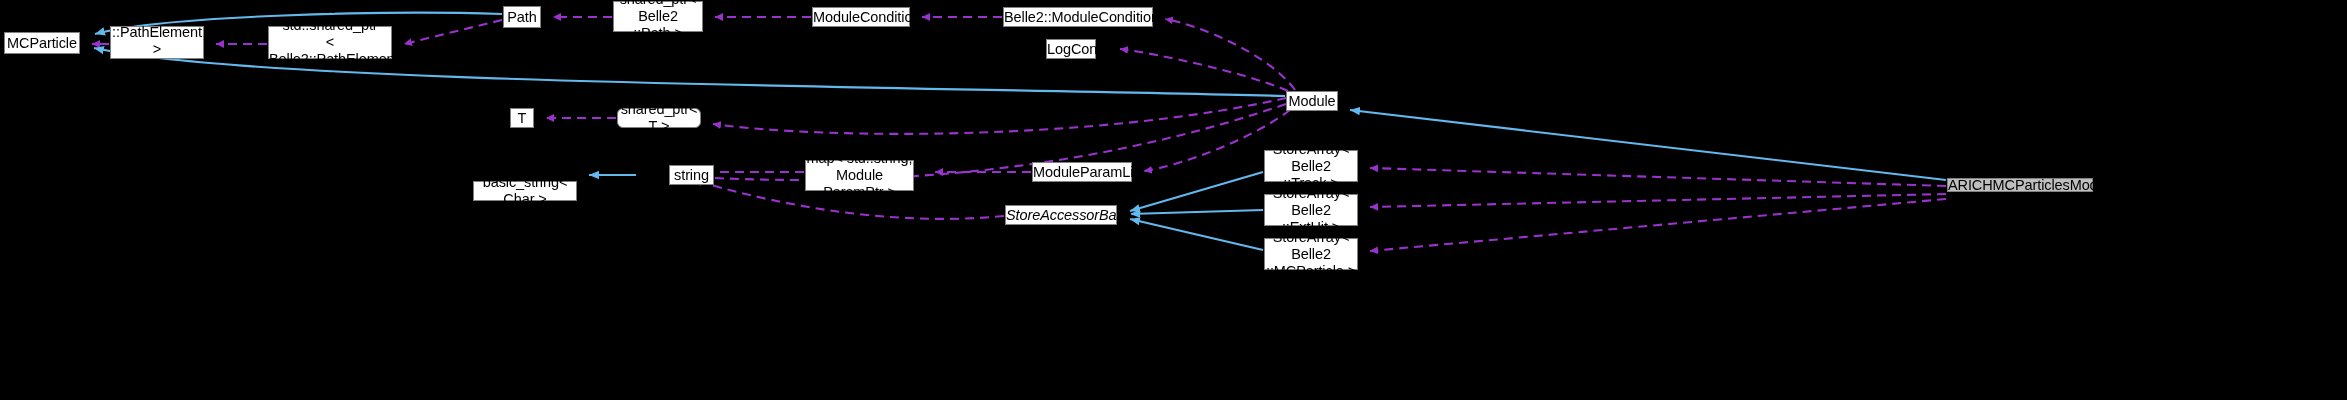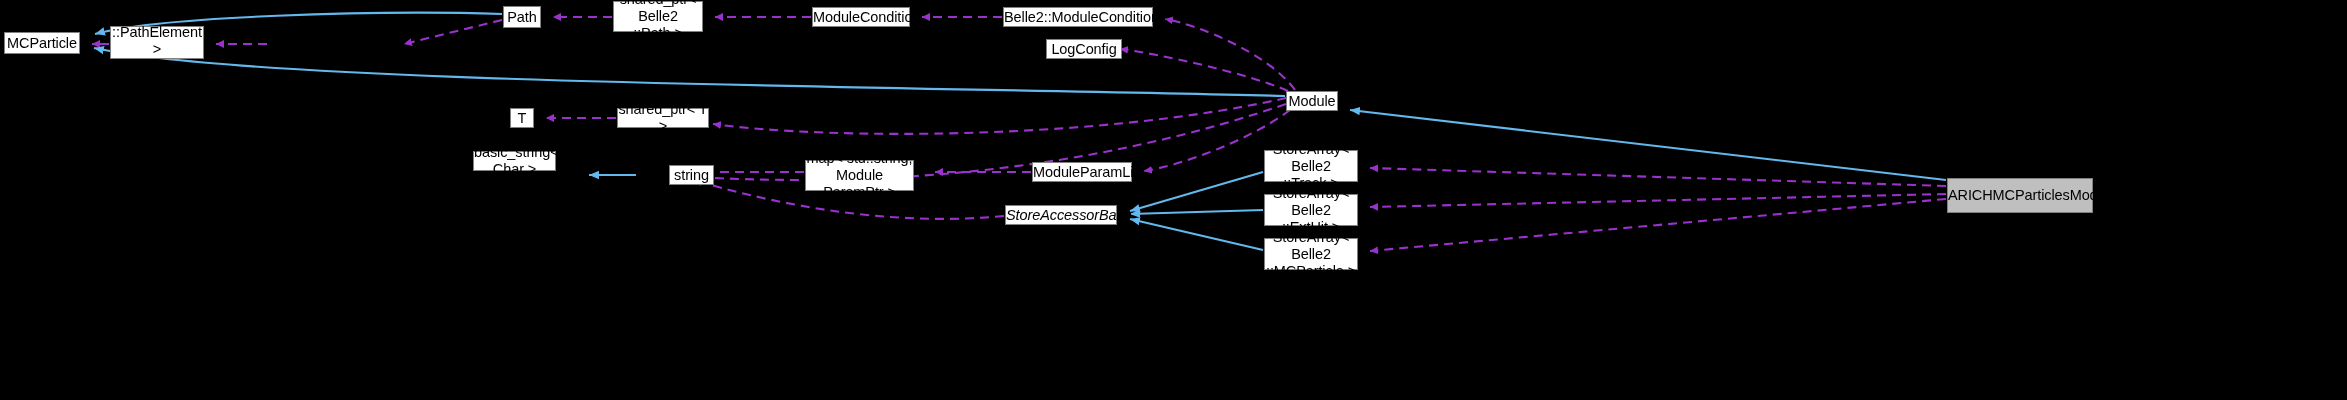--- a/index.html
+++ b/index.html
@@ -104,6 +104,10 @@
 ::PathElement &gt;</span>
   </div>
 
+  <div class="node" style="left:268px;top:26px;width:124px;height:33px;">
+    <span class="node-label">list&lt; std::shared_ptr
+&lt; Belle2::PathElement &gt; &gt;</span>
+  </div>
 
   <div class="node" style="left:503px;top:6px;width:38px;height:22px;text-align:center;">
     <span class="node-label">Path</span>

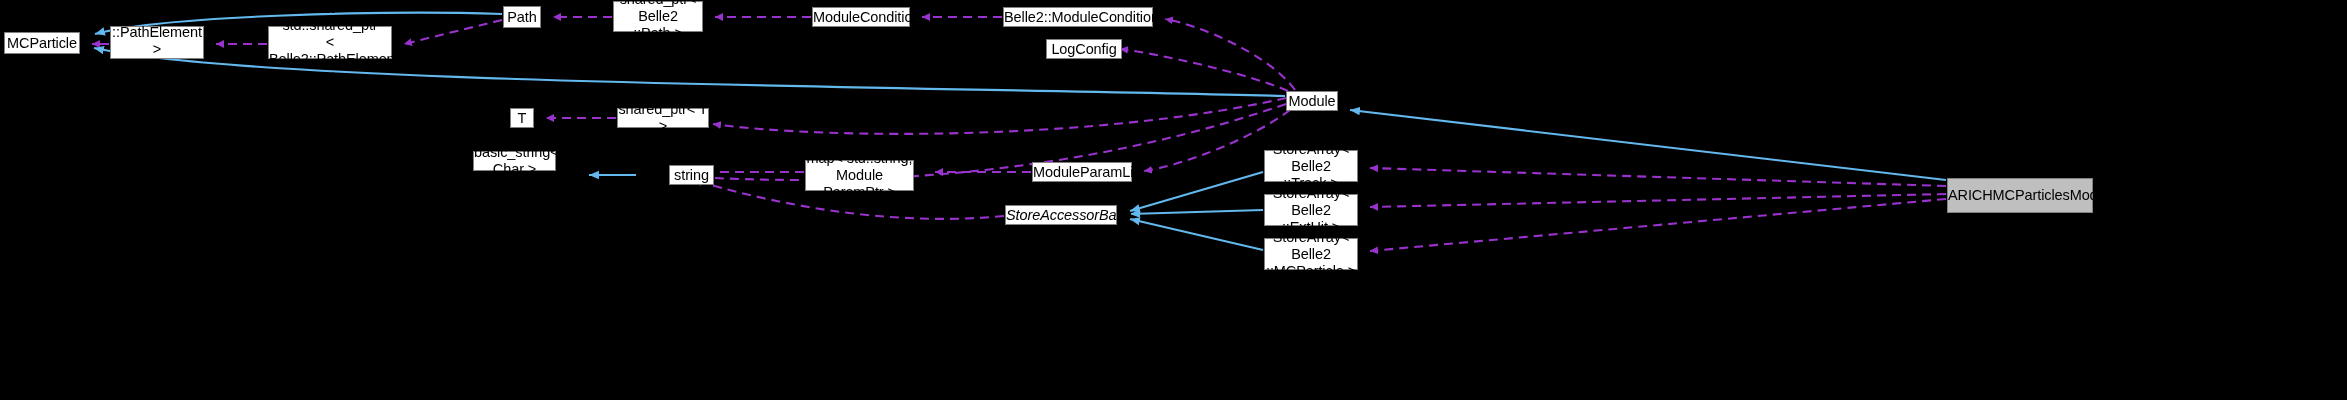--- a/index.html
+++ b/index.html
@@ -126,7 +126,7 @@
     <span class="node-label">vector&lt; Belle2::ModuleCondition &gt;</span>
   </div>
 
-  <div class="node" style="left:1046px;top:39px;width:76px;height:20px;">
+  <div class="node" style="left:1046px;top:39px;width:50px;height:20px;">
     <span class="node-label">LogConfig</span>
   </div>
 

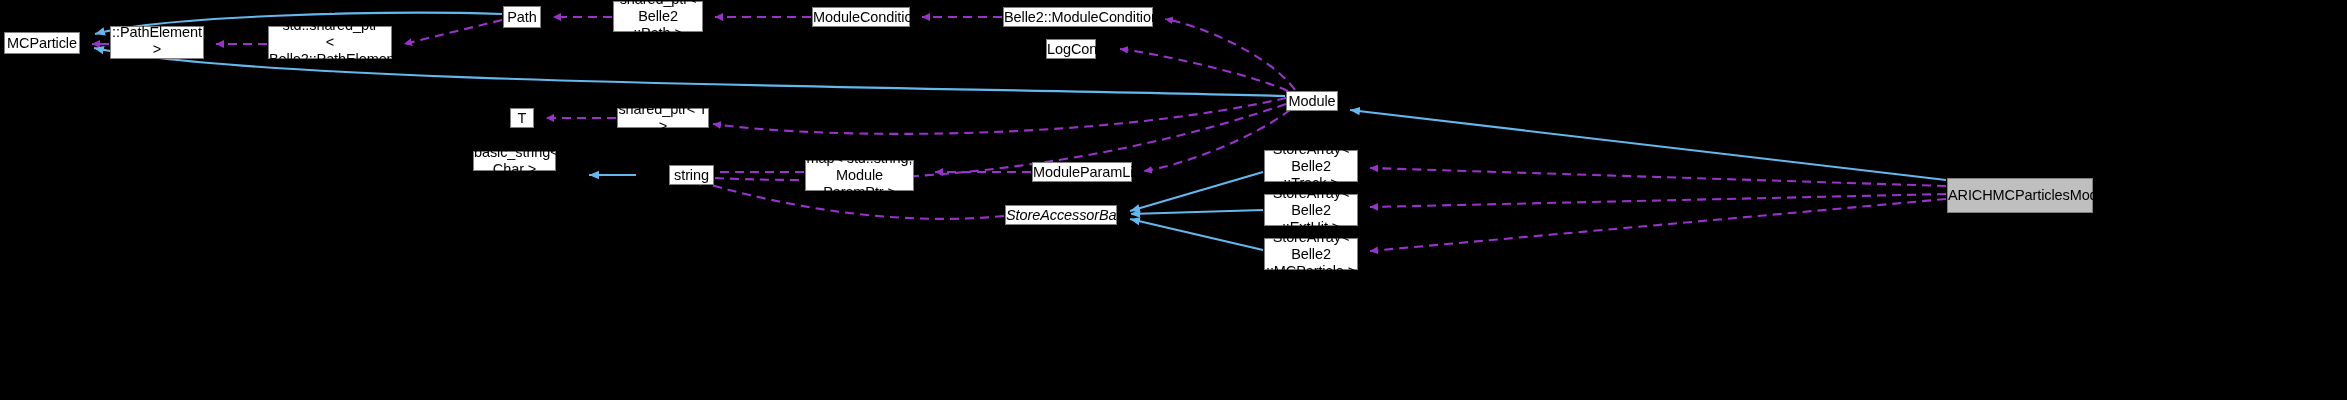--- a/index.html
+++ b/index.html
@@ -138,7 +138,7 @@
     <span class="node-label">T</span>
   </div>
 
-  <div class="node" style="left:617px;top:108px;width:92px;height:20px;">
+  <div class="node" style="left:617px;top:108px;width:84px;height:20px;border-radius:6px;">
     <span class="node-label">shared_ptr&lt; T &gt;</span>
   </div>
 

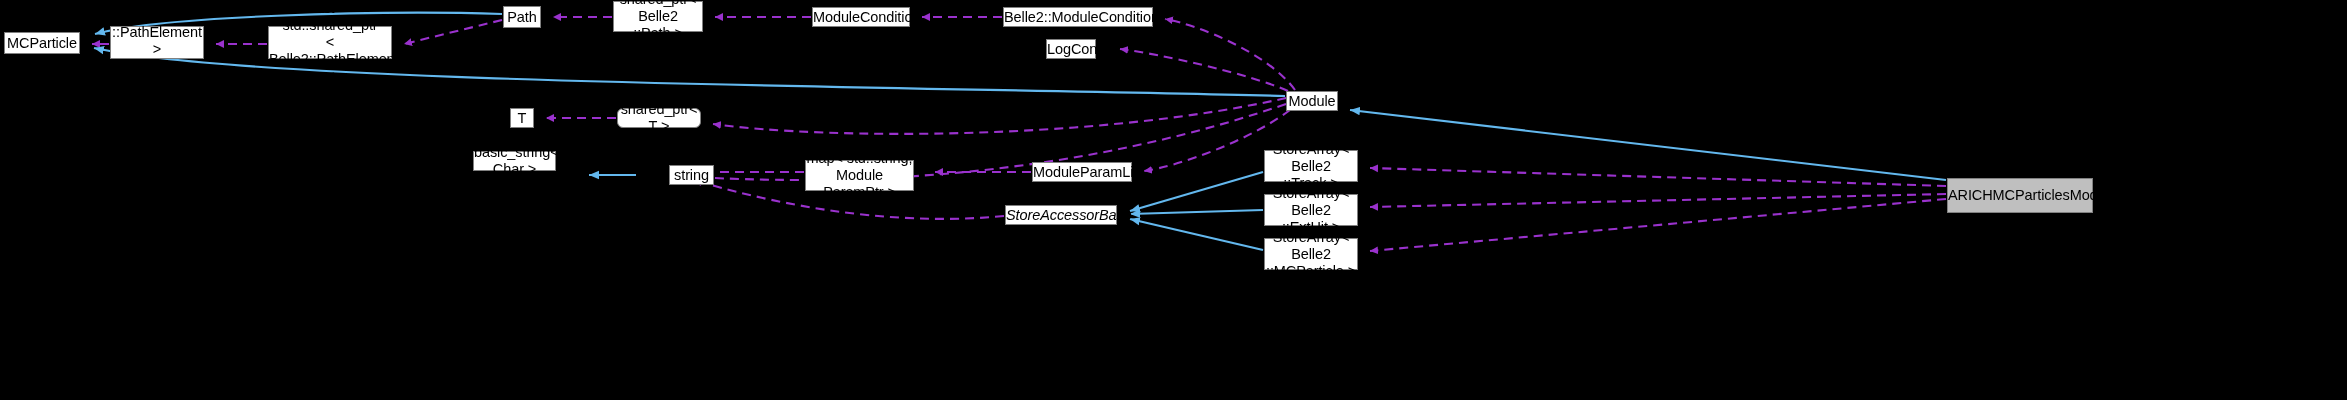--- a/index.html
+++ b/index.html
@@ -142,7 +142,7 @@
     <span class="node-label">shared_ptr&lt; T &gt;</span>
   </div>
 
-  <div class="node" style="left:473px;top:151px;width:83px;height:20px;">
+  <div class="node" style="left:473px;top:181px;width:104px;height:20px;">
     <span class="node-label">basic_string&lt; Char &gt;</span>
   </div>
 

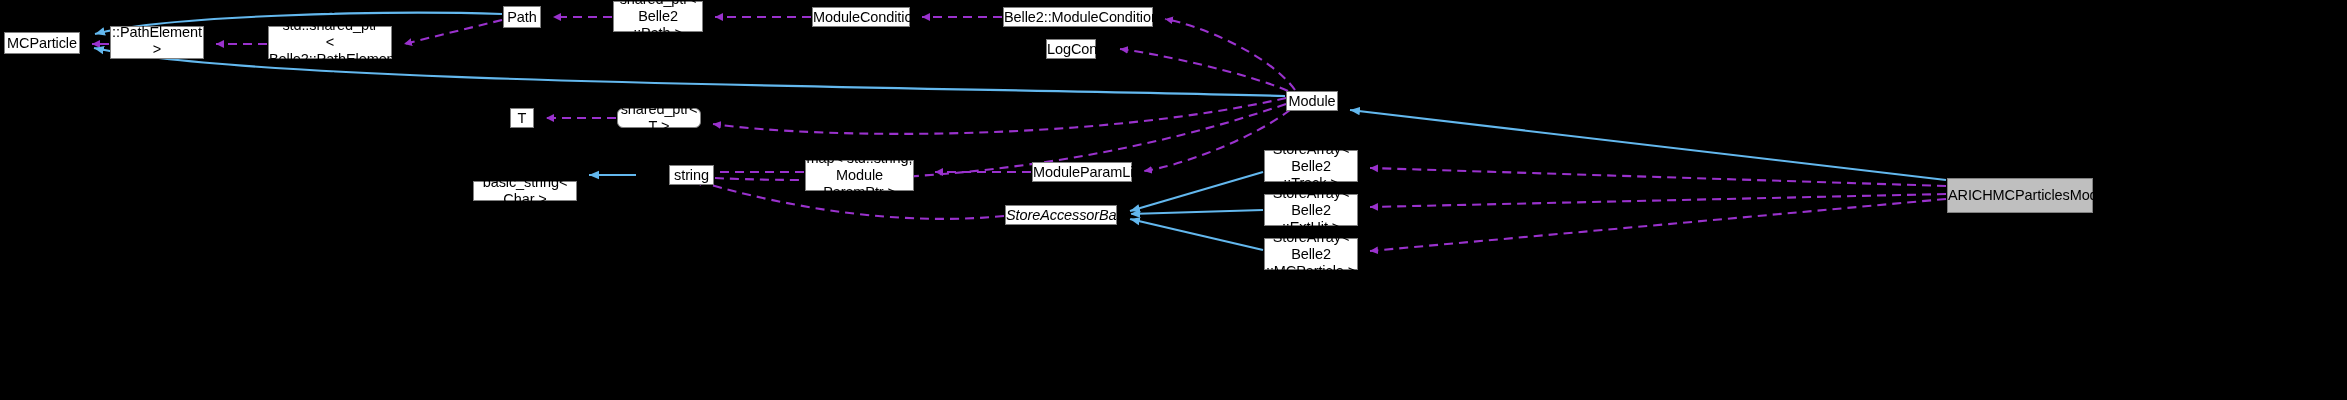--- a/index.html
+++ b/index.html
@@ -178,7 +178,7 @@
 ::MCParticle &gt;</span>
   </div>
 
-  <div class="node focus" style="left:1947px;top:178px;width:146px;height:35px;">
+  <div class="node focus" style="left:1947px;top:178px;width:146px;height:14px;">
     <span class="node-label">ARICHMCParticlesModule</span>
   </div>
 </div>

